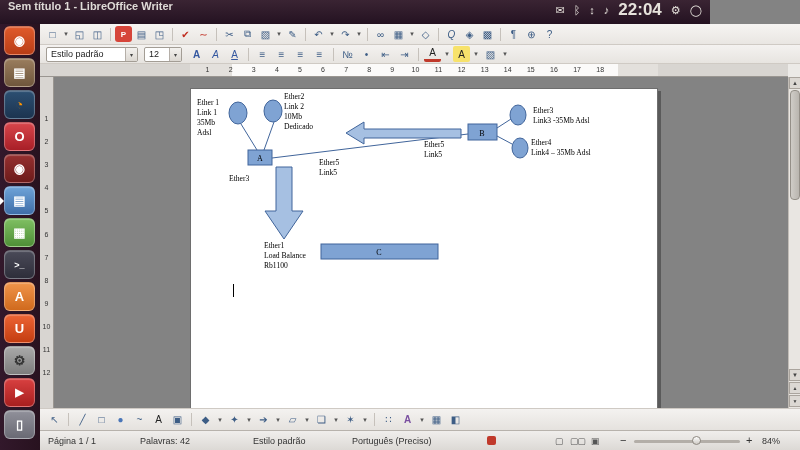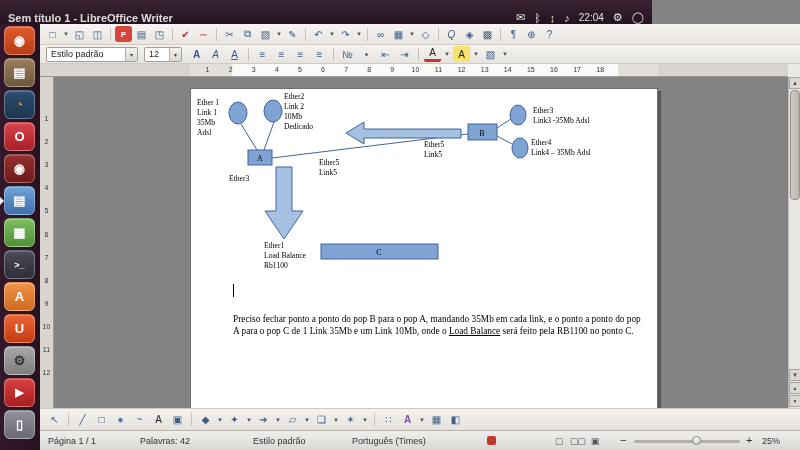--- a/index.html
+++ b/index.html
@@ -6,7 +6,7 @@
 html,body{width:800px;height:450px}
 body{position:relative;overflow:hidden;background:#838383;font-family:"Liberation Sans",sans-serif;-webkit-font-smoothing:antialiased}
 
-.topbar{position:absolute;left:0;top:0;width:652px;height:24px;background:linear-gradient(#3a2433,#241221);color:#e8e4de;display:flex;align-items:flex-end;padding:0 8px;z-index:30}
+.topbar{position:absolute;left:0;top:0;width:710px;height:24px;background:linear-gradient(#3a2433,#241221);color:#e8e4de;display:flex;align-items:flex-start;padding:0 8px;z-index:30}
 .tb-title{font-size:11px;font-weight:bold;color:#dfdbd7}
 .tray{margin-left:auto;display:flex;align-items:center;gap:9px;font-size:11px;color:#e6e2dc}
 .tray .clock{font-size:10px;font-weight:normal}

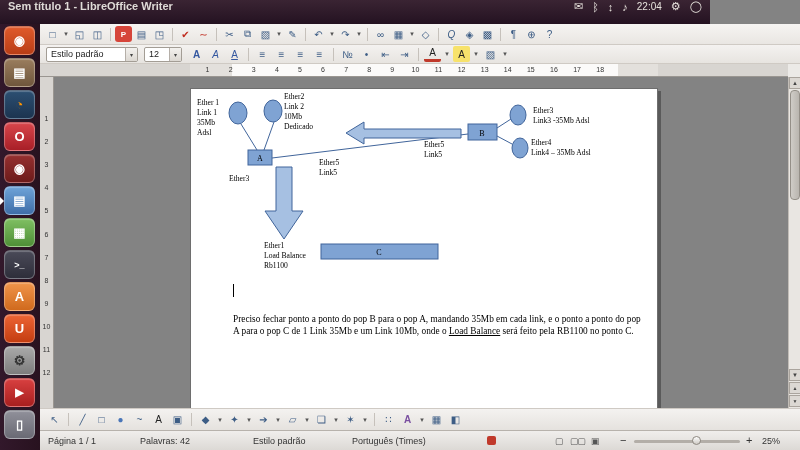--- a/index.html
+++ b/index.html
@@ -9,7 +9,7 @@
 .topbar{position:absolute;left:0;top:0;width:710px;height:24px;background:linear-gradient(#3a2433,#241221);color:#e8e4de;display:flex;align-items:flex-start;padding:0 8px;z-index:30}
 .tb-title{font-size:11px;font-weight:bold;color:#dfdbd7}
 .tray{margin-left:auto;display:flex;align-items:center;gap:9px;font-size:11px;color:#e6e2dc}
-.tray .clock{font-size:10px;font-weight:normal}
+.tray .clock{font-size:17px;font-weight:bold}
 
 .launcher{position:absolute;left:0;top:24px;width:40px;height:426px;background:linear-gradient(90deg,#32182b,#28121f);z-index:20}
 .tile{position:absolute;left:4px;width:31px;height:29px;border-radius:6px;border:1px solid rgba(255,255,255,.28);display:flex;align-items:center;justify-content:center;font-size:13px;font-weight:bold;color:#fff;box-shadow:inset 0 1px 1px rgba(255,255,255,.25)}

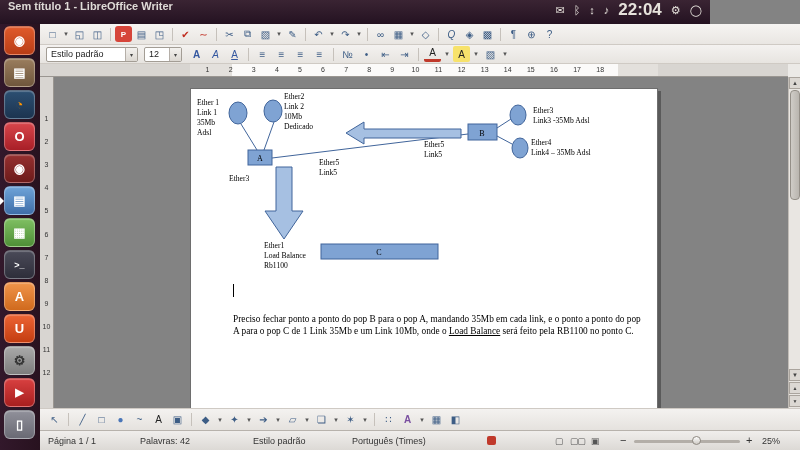--- a/index.html
+++ b/index.html
@@ -276,9 +276,6 @@
         <text x="73" y="179">Rb1100</text>
       </svg>
       <div class="cursor"></div>
-      <div class="para">
-        <span>Preciso fechar ponto a ponto do pop B para o pop A, mandando 35Mb em cada link, e o ponto a ponto do pop A para o pop C de 1 Link 35Mb e um Link 10Mb, onde o </span><span class="ul">Load Balance</span><span> será feito pela RB1100 no ponto C.</span>
-      </div>
     </div>
   </div>
 

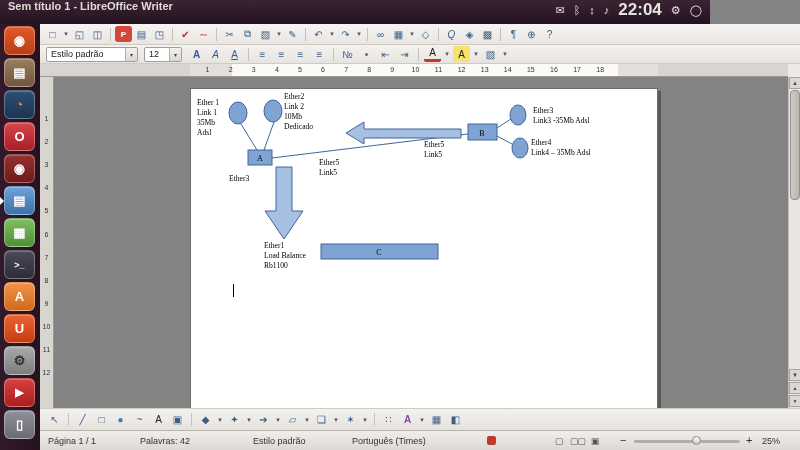--- a/index.html
+++ b/index.html
@@ -322,7 +322,7 @@
     <span style="left:8px">Página 1 / 1</span>
     <span style="left:100px">Palavras: 42</span>
     <span style="left:213px">Estilo padrão</span>
-    <span style="left:312px">Português (Times)</span>
+    <span style="left:312px">Português (Preciso)</span>
     <div class="modflag" style="left:447px"></div>
     <span class="vicon" style="left:515px">▢</span>
     <span class="vicon" style="left:530px;letter-spacing:-1px">▢▢</span>

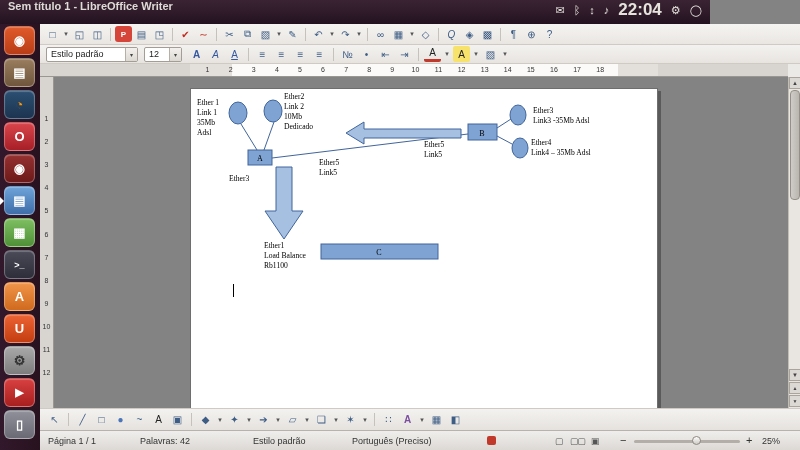--- a/index.html
+++ b/index.html
@@ -331,7 +331,7 @@
     <div class="ztrack" style="left:594px;width:106px"></div>
     <div class="zhandle" style="left:652px"></div>
     <span style="left:706px;top:3px;font-size:11px">+</span>
-    <span style="left:722px">25%</span>
+    <span style="left:722px">84%</span>
   </div>
 </div>
 

